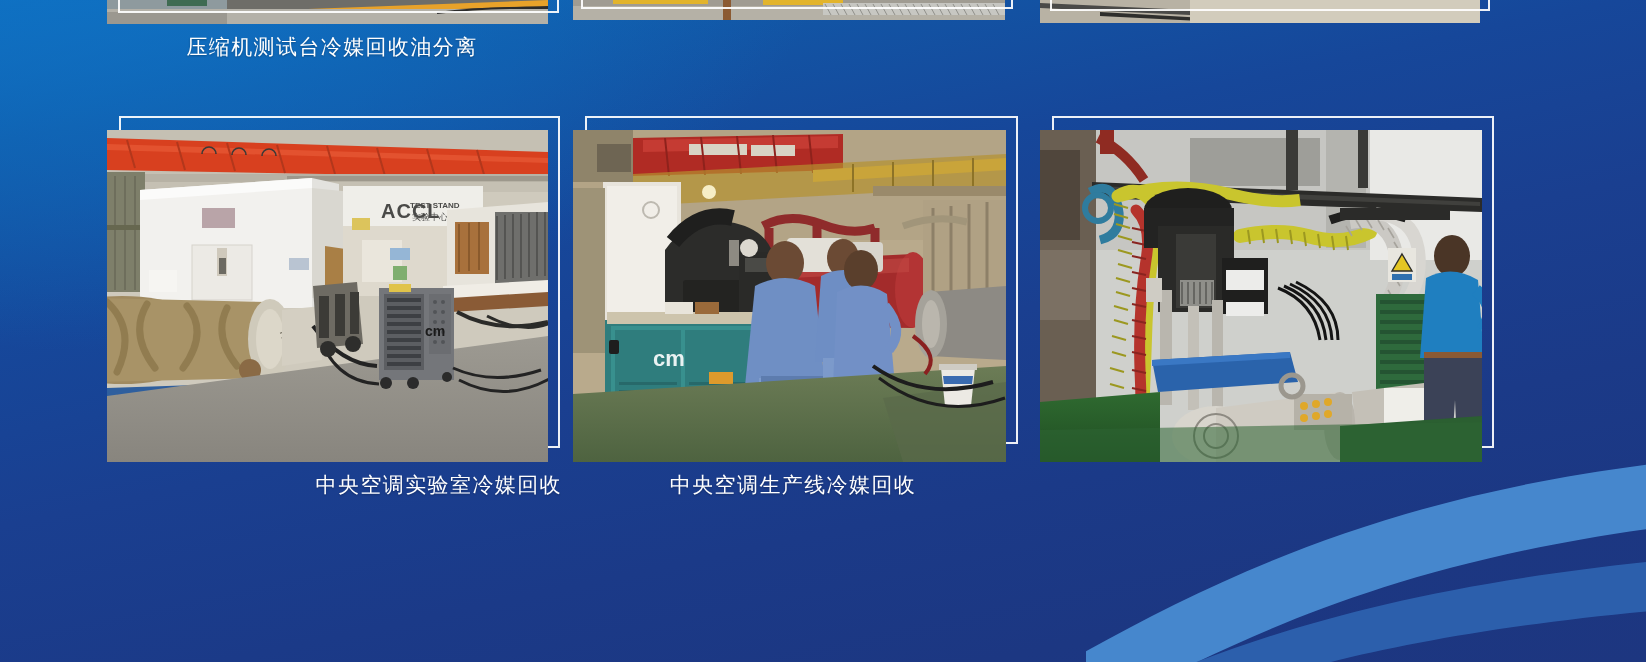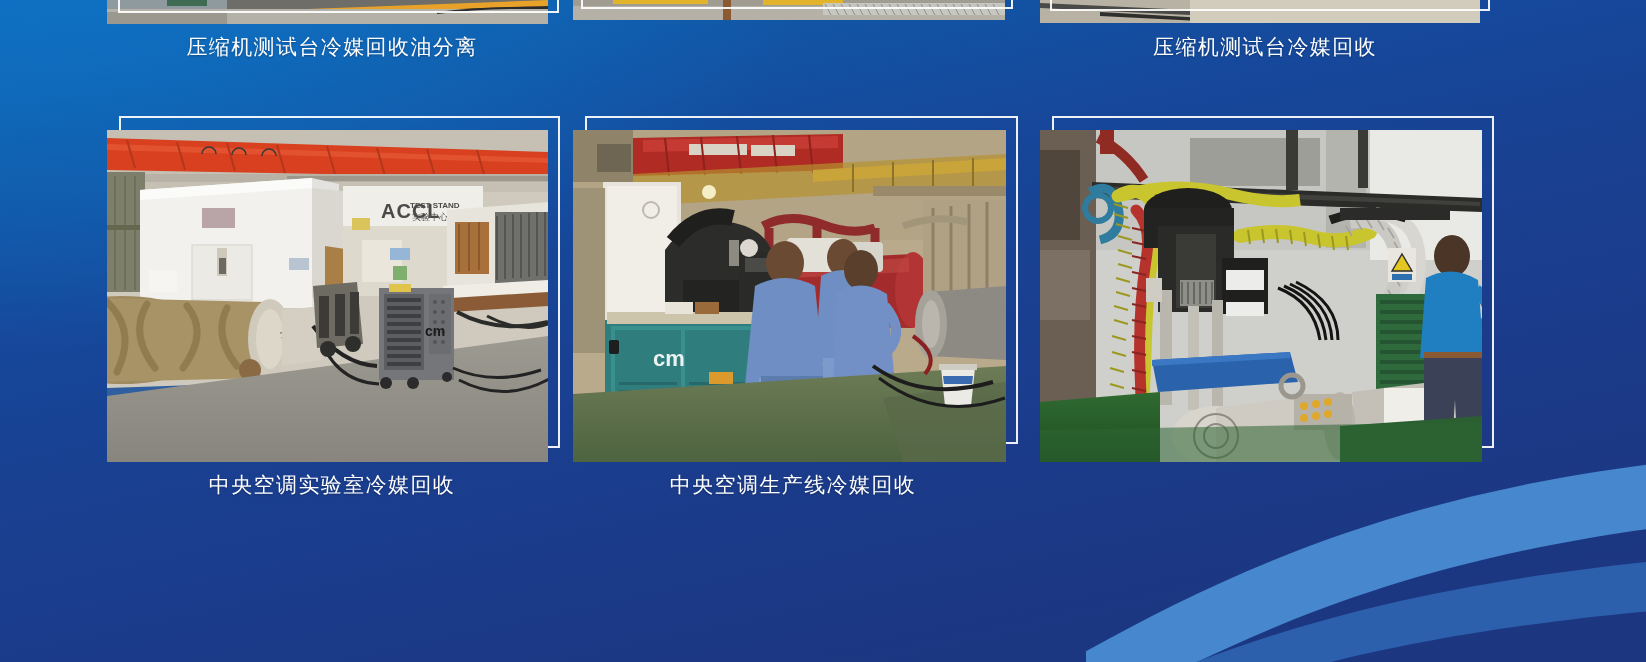--- a/index.html
+++ b/index.html
@@ -100,7 +100,6 @@
         </svg>
       </div>
       <div class="frame" style="left:10px;top:-120px;width:440px;height:131px;"></div>
-      <div class="caption" style="left:-10px;top:33px;width:470px;">压缩机测试台冷媒回收</div>
     </div>
 
     <div class="card" style="left:107px;top:116px;width:452px;height:380px;padding-left:43px;">

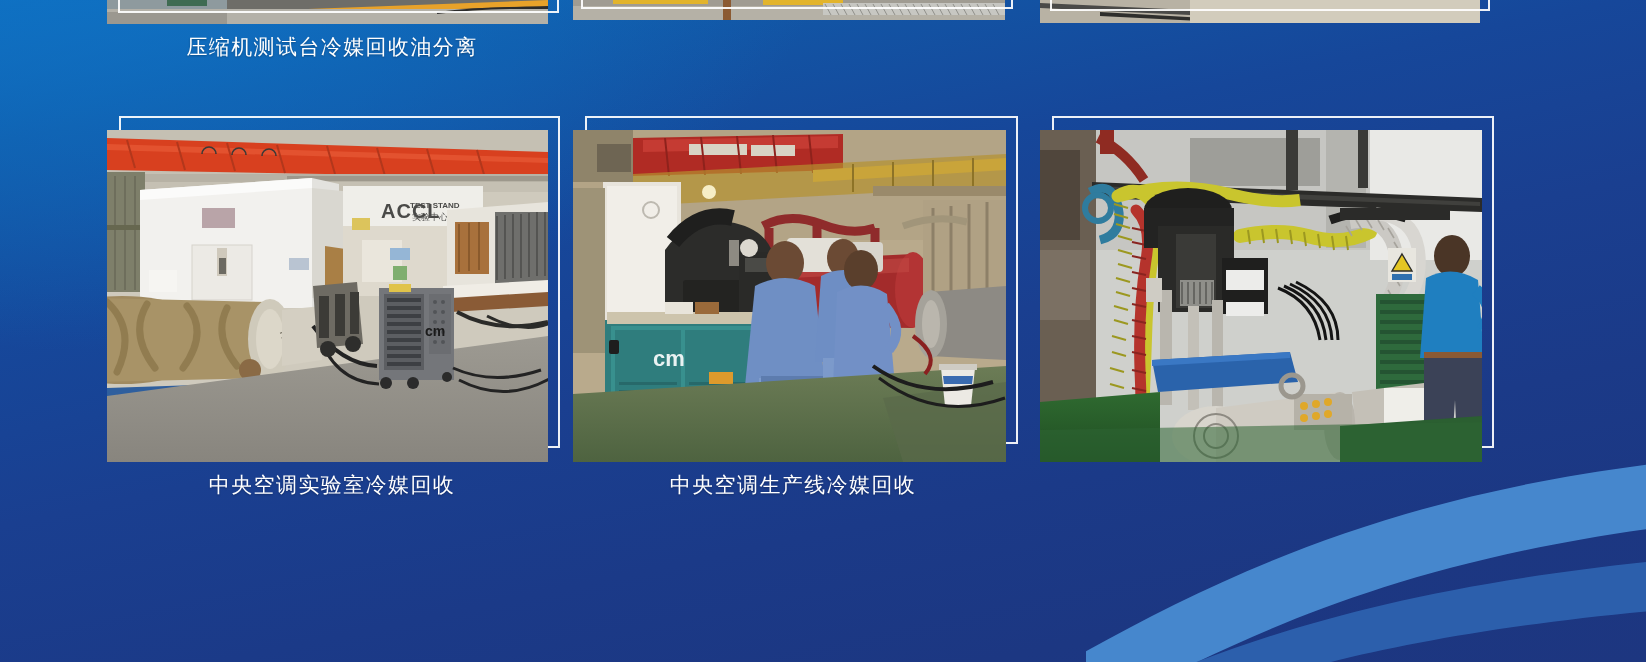--- a/index.html
+++ b/index.html
@@ -237,7 +237,7 @@
           <circle cx="246" cy="214" r="8" fill="#2e2e2c"></circle>
         </svg>
       </div>
-      <div class="caption" style="left:-5px;top:355px;width:460px;">中央空调实验室冷媒回收</div>
+      <div class="caption" style="left:-5px;top:355px;width:460px;text-align:right;">中央空调实验室冷媒回收</div>
     </div>
 
     <div class="card" style="left:573px;top:116px;width:440px;height:380px;">

